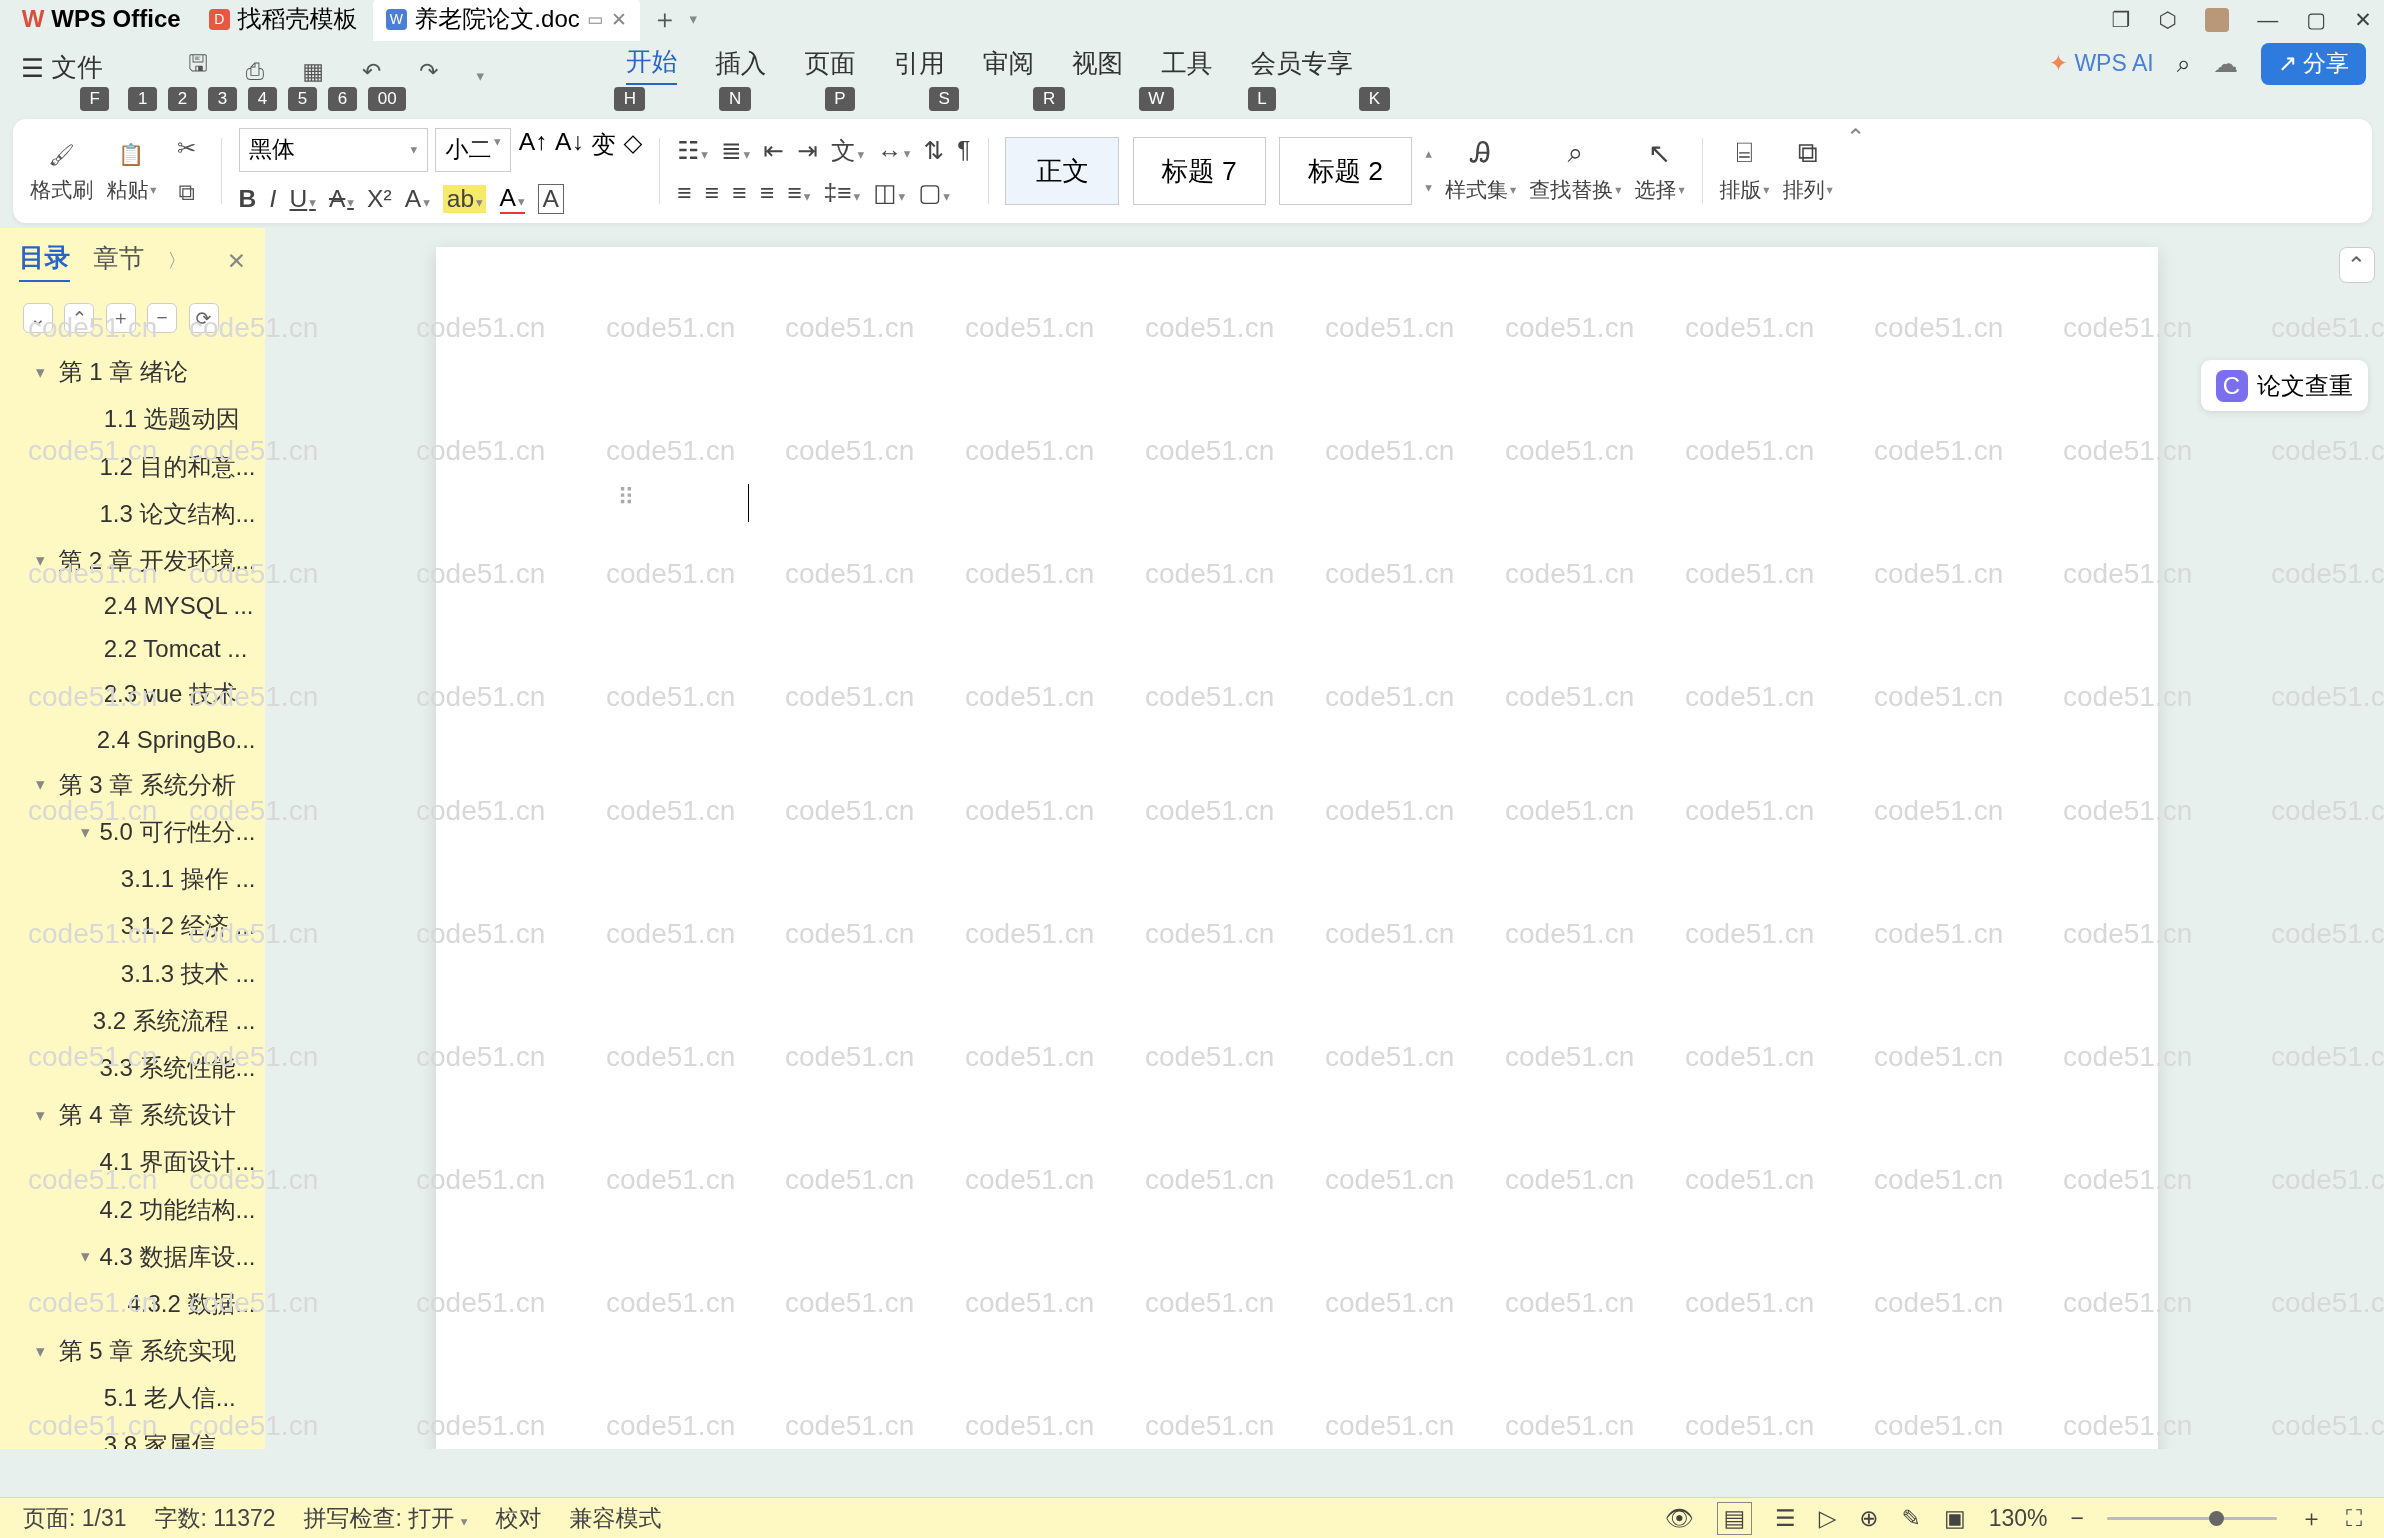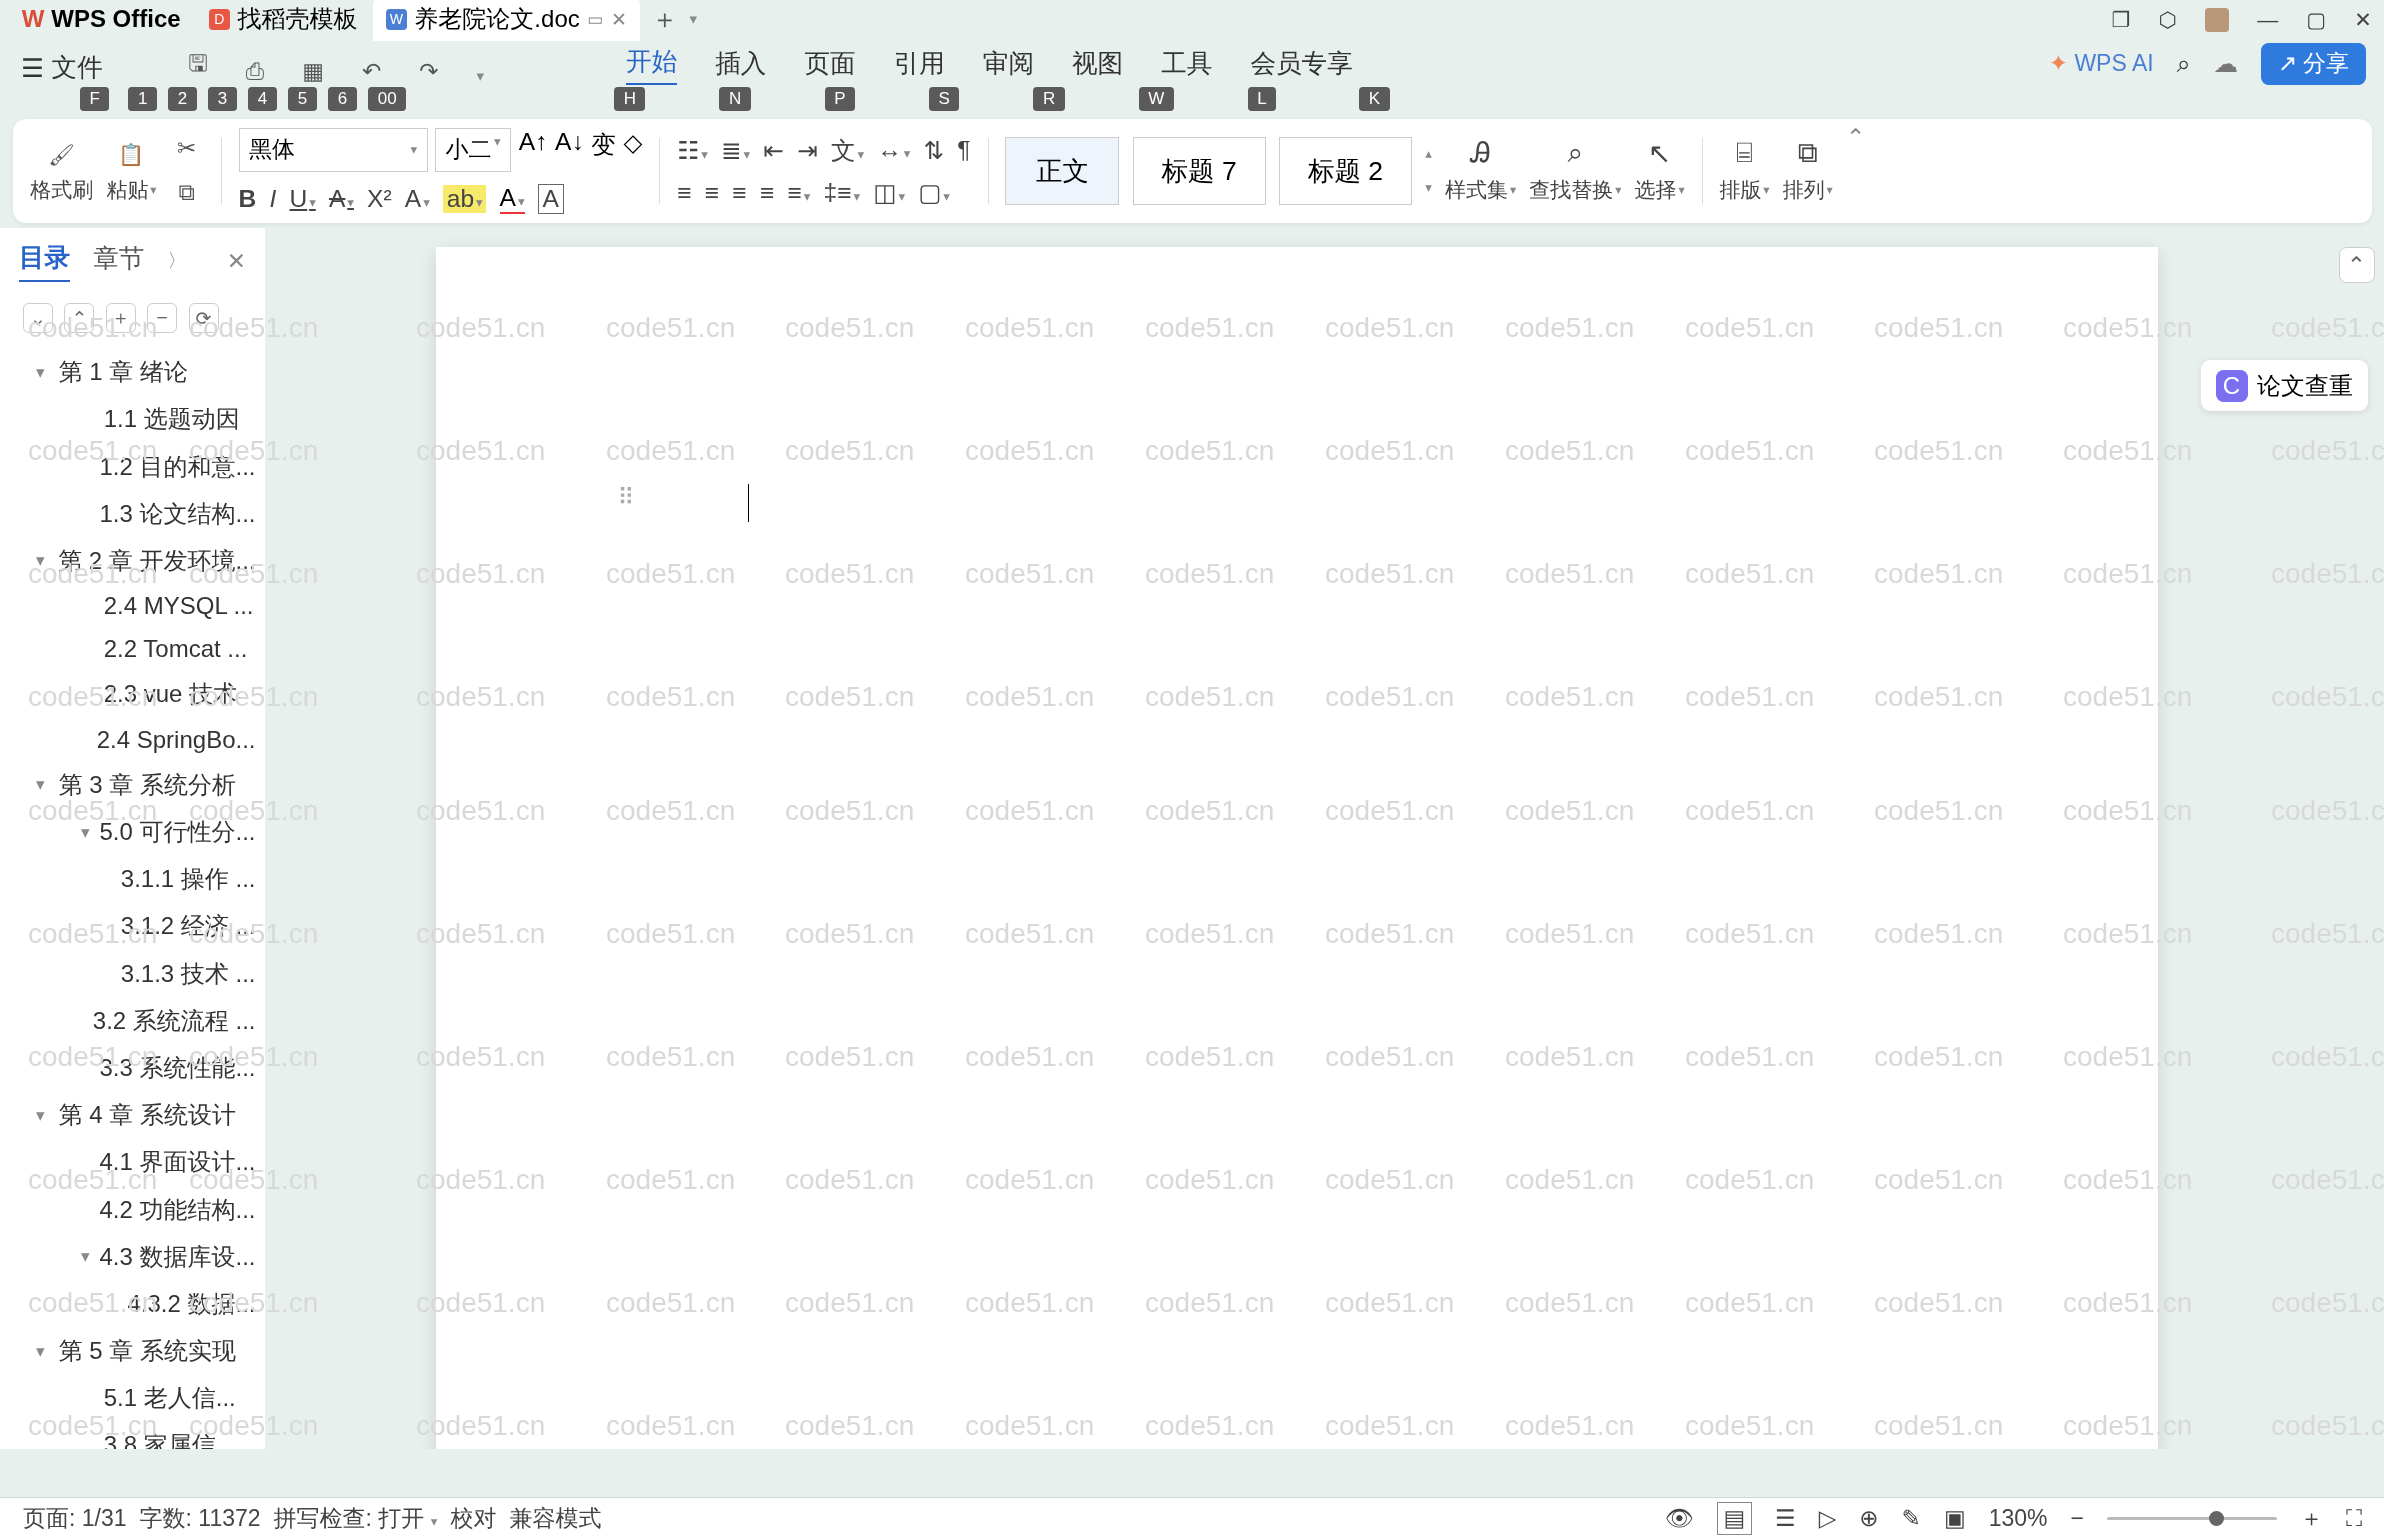--- a/index.html
+++ b/index.html
@@ -51,7 +51,7 @@
 .rr-label::after{content:"▾";font-size:12.3px;color:#888}
 
 .content-area{display:flex;height:1221px}
-.sidebar{width:265px;background:#ffffff;display:flex;flex-direction:column}
+.sidebar{width:265px;background:#fef9c3;display:flex;flex-direction:column}
 .sidebar-tabs{display:flex;align-items:center;gap:23px;padding:11.4px 19px;font-size:25.6px}
 .sidebar-tab{padding-bottom:5.7px;color:#555}
 .sidebar-tab.active{color:#2864c7;border-bottom:2.8px solid #2864c7;font-weight:bold}

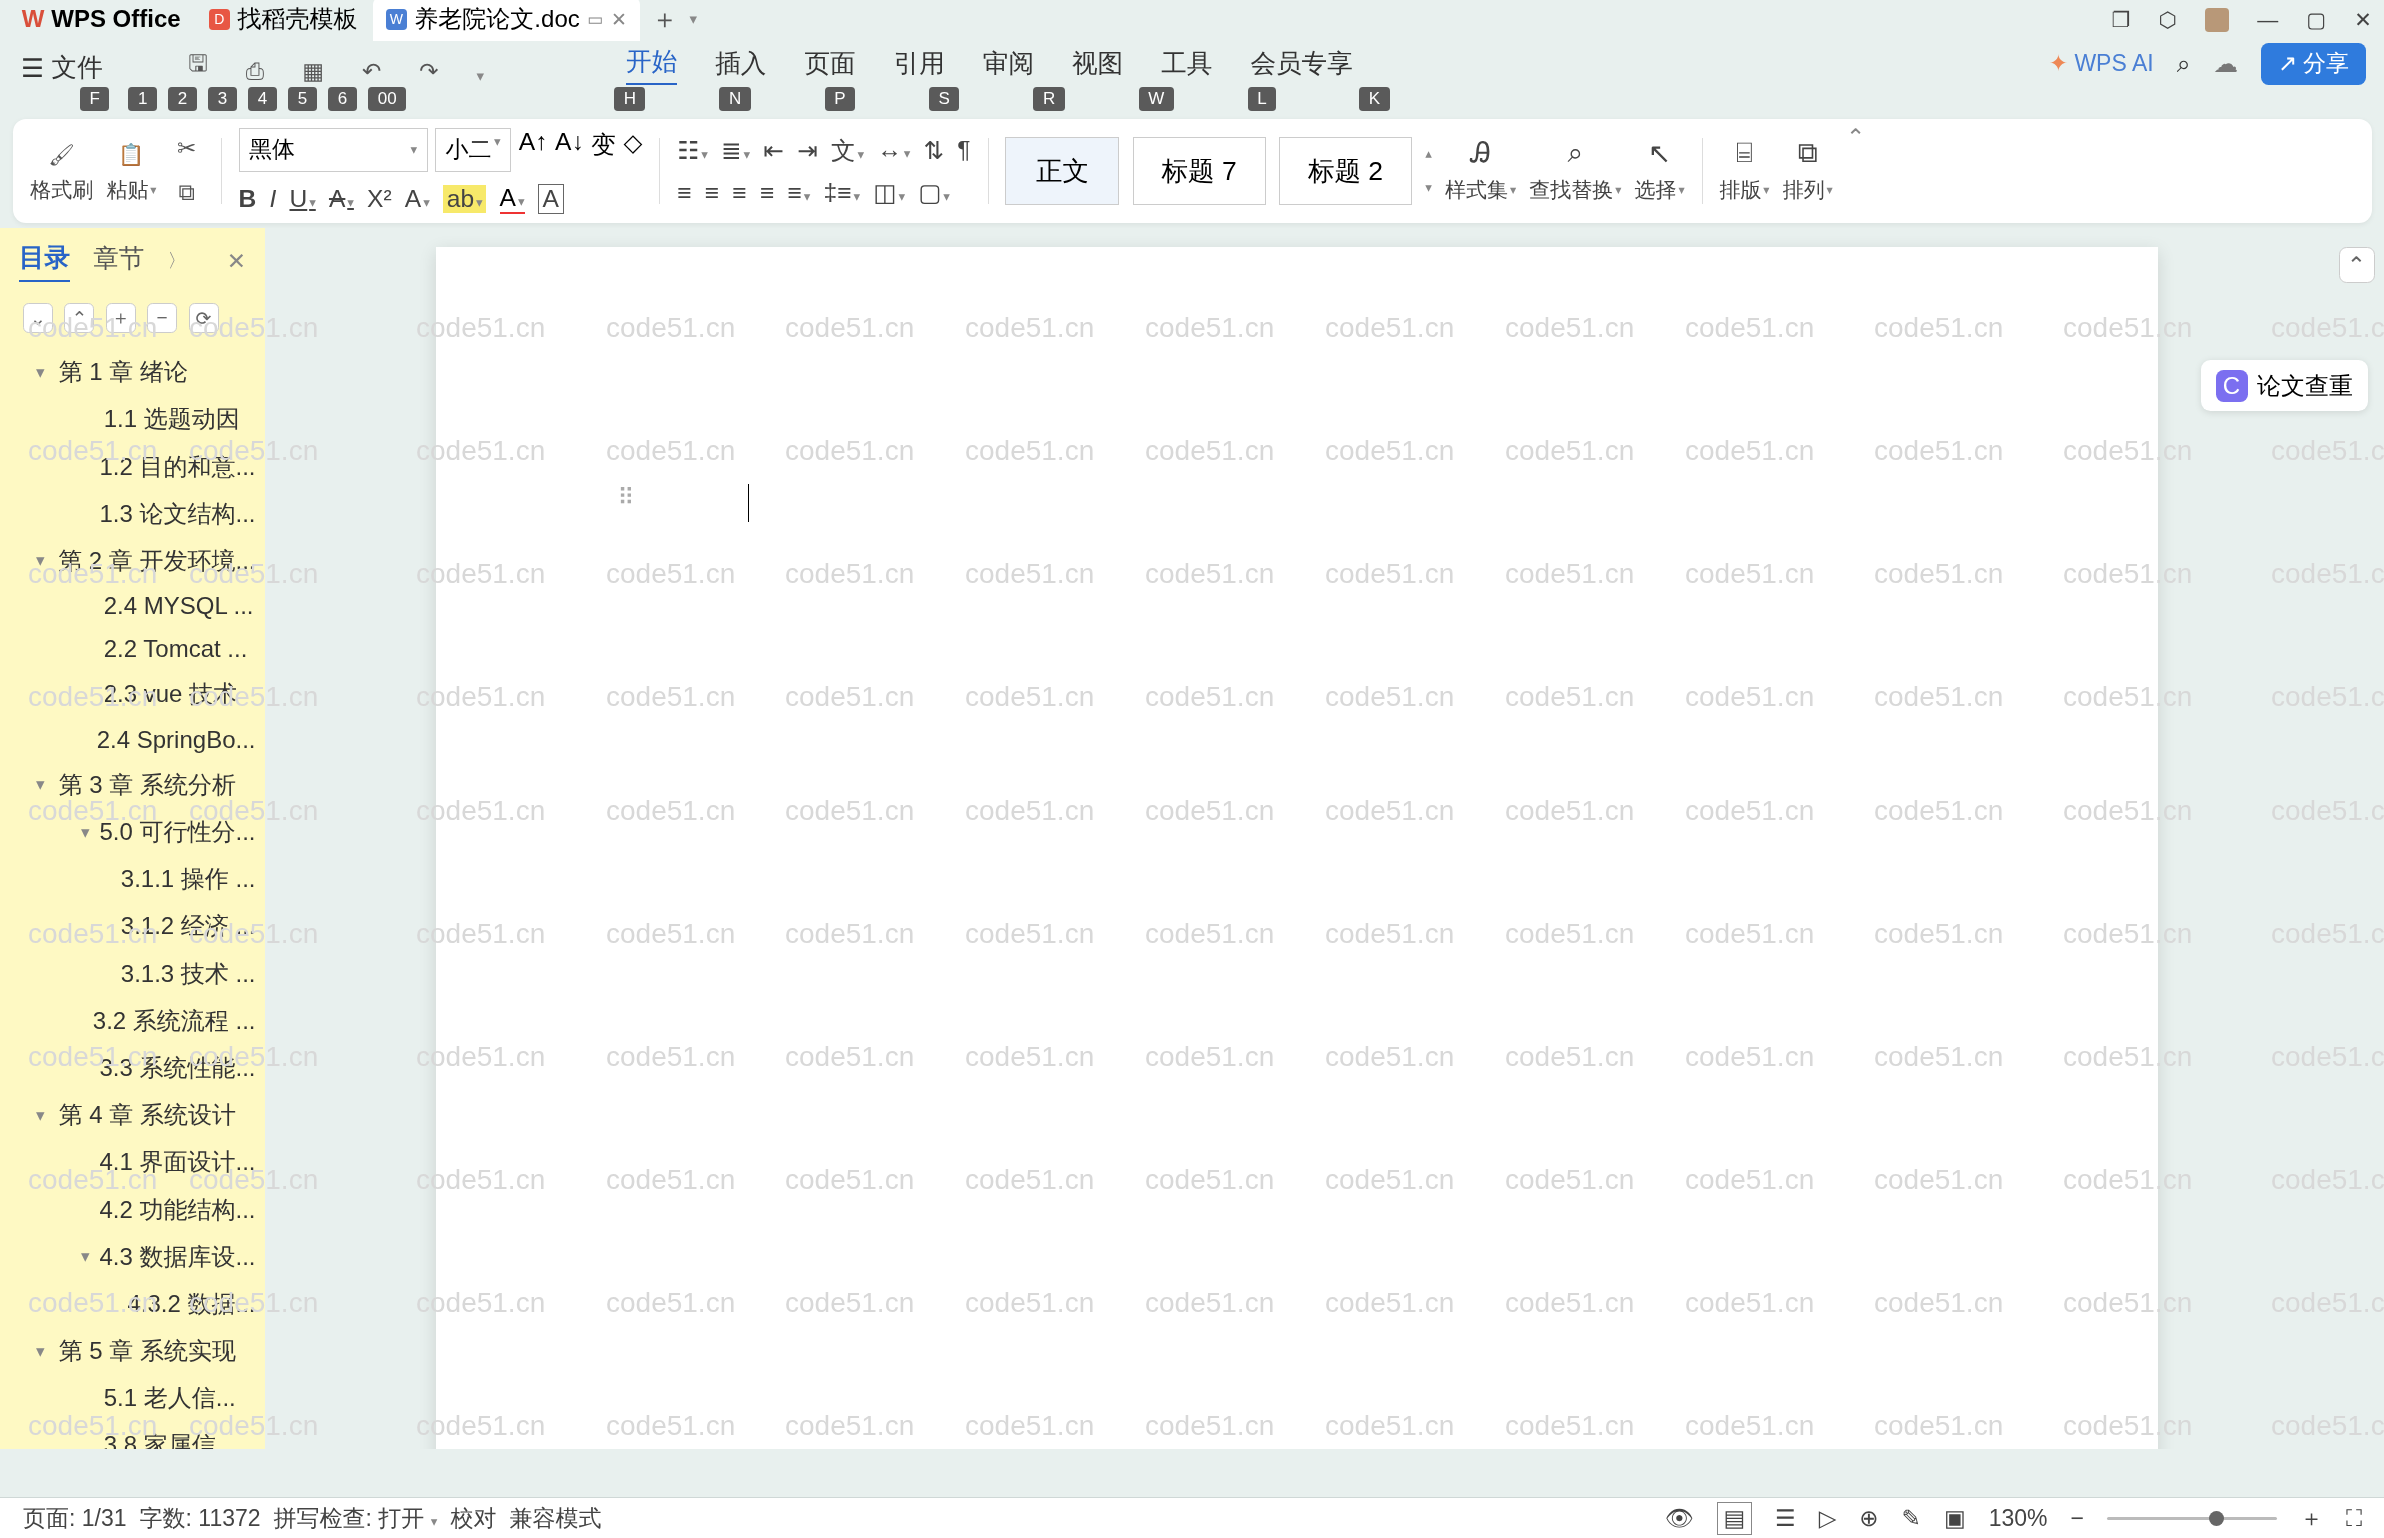--- a/index.html
+++ b/index.html
@@ -79,7 +79,7 @@
 .paper-check{position:absolute;right:17px;top:360px;background:#fff;border-radius:9.5px;padding:9.5px 15px;display:flex;align-items:center;gap:9.5px;box-shadow:0 1.9px 7.6px rgba(0,0,0,0.1);font-size:24px}
 .paper-check .badge{width:32px;height:32px;background:#7b6ff0;border-radius:7.6px;color:#fff;display:flex;align-items:center;justify-content:center}
 
-.statusbar{position:absolute;bottom:0;left:0;right:0;height:42px;background:#ffffff;border-top:0.9px solid #cfd8d6;display:flex;align-items:center;padding:9px 23px;font-size:23px;color:#444;gap:13px}
+.statusbar{position:absolute;bottom:0;left:0;right:0;height:42px;background:#fef9c3;border-top:0.9px solid #cfd8d6;display:flex;align-items:center;padding:9px 23px;font-size:23px;color:#444;gap:28px}
 .statusbar .right{margin-left:auto;display:flex;gap:23px;align-items:center}
 .statusbar .zoom-slider{width:170px;height:3.8px;background:#bbb;position:relative;border-radius:1.9px}
 .statusbar .zoom-slider::after{content:"";position:absolute;left:60%;top:-5.7px;width:15px;height:15px;background:#666;border-radius:50%}

